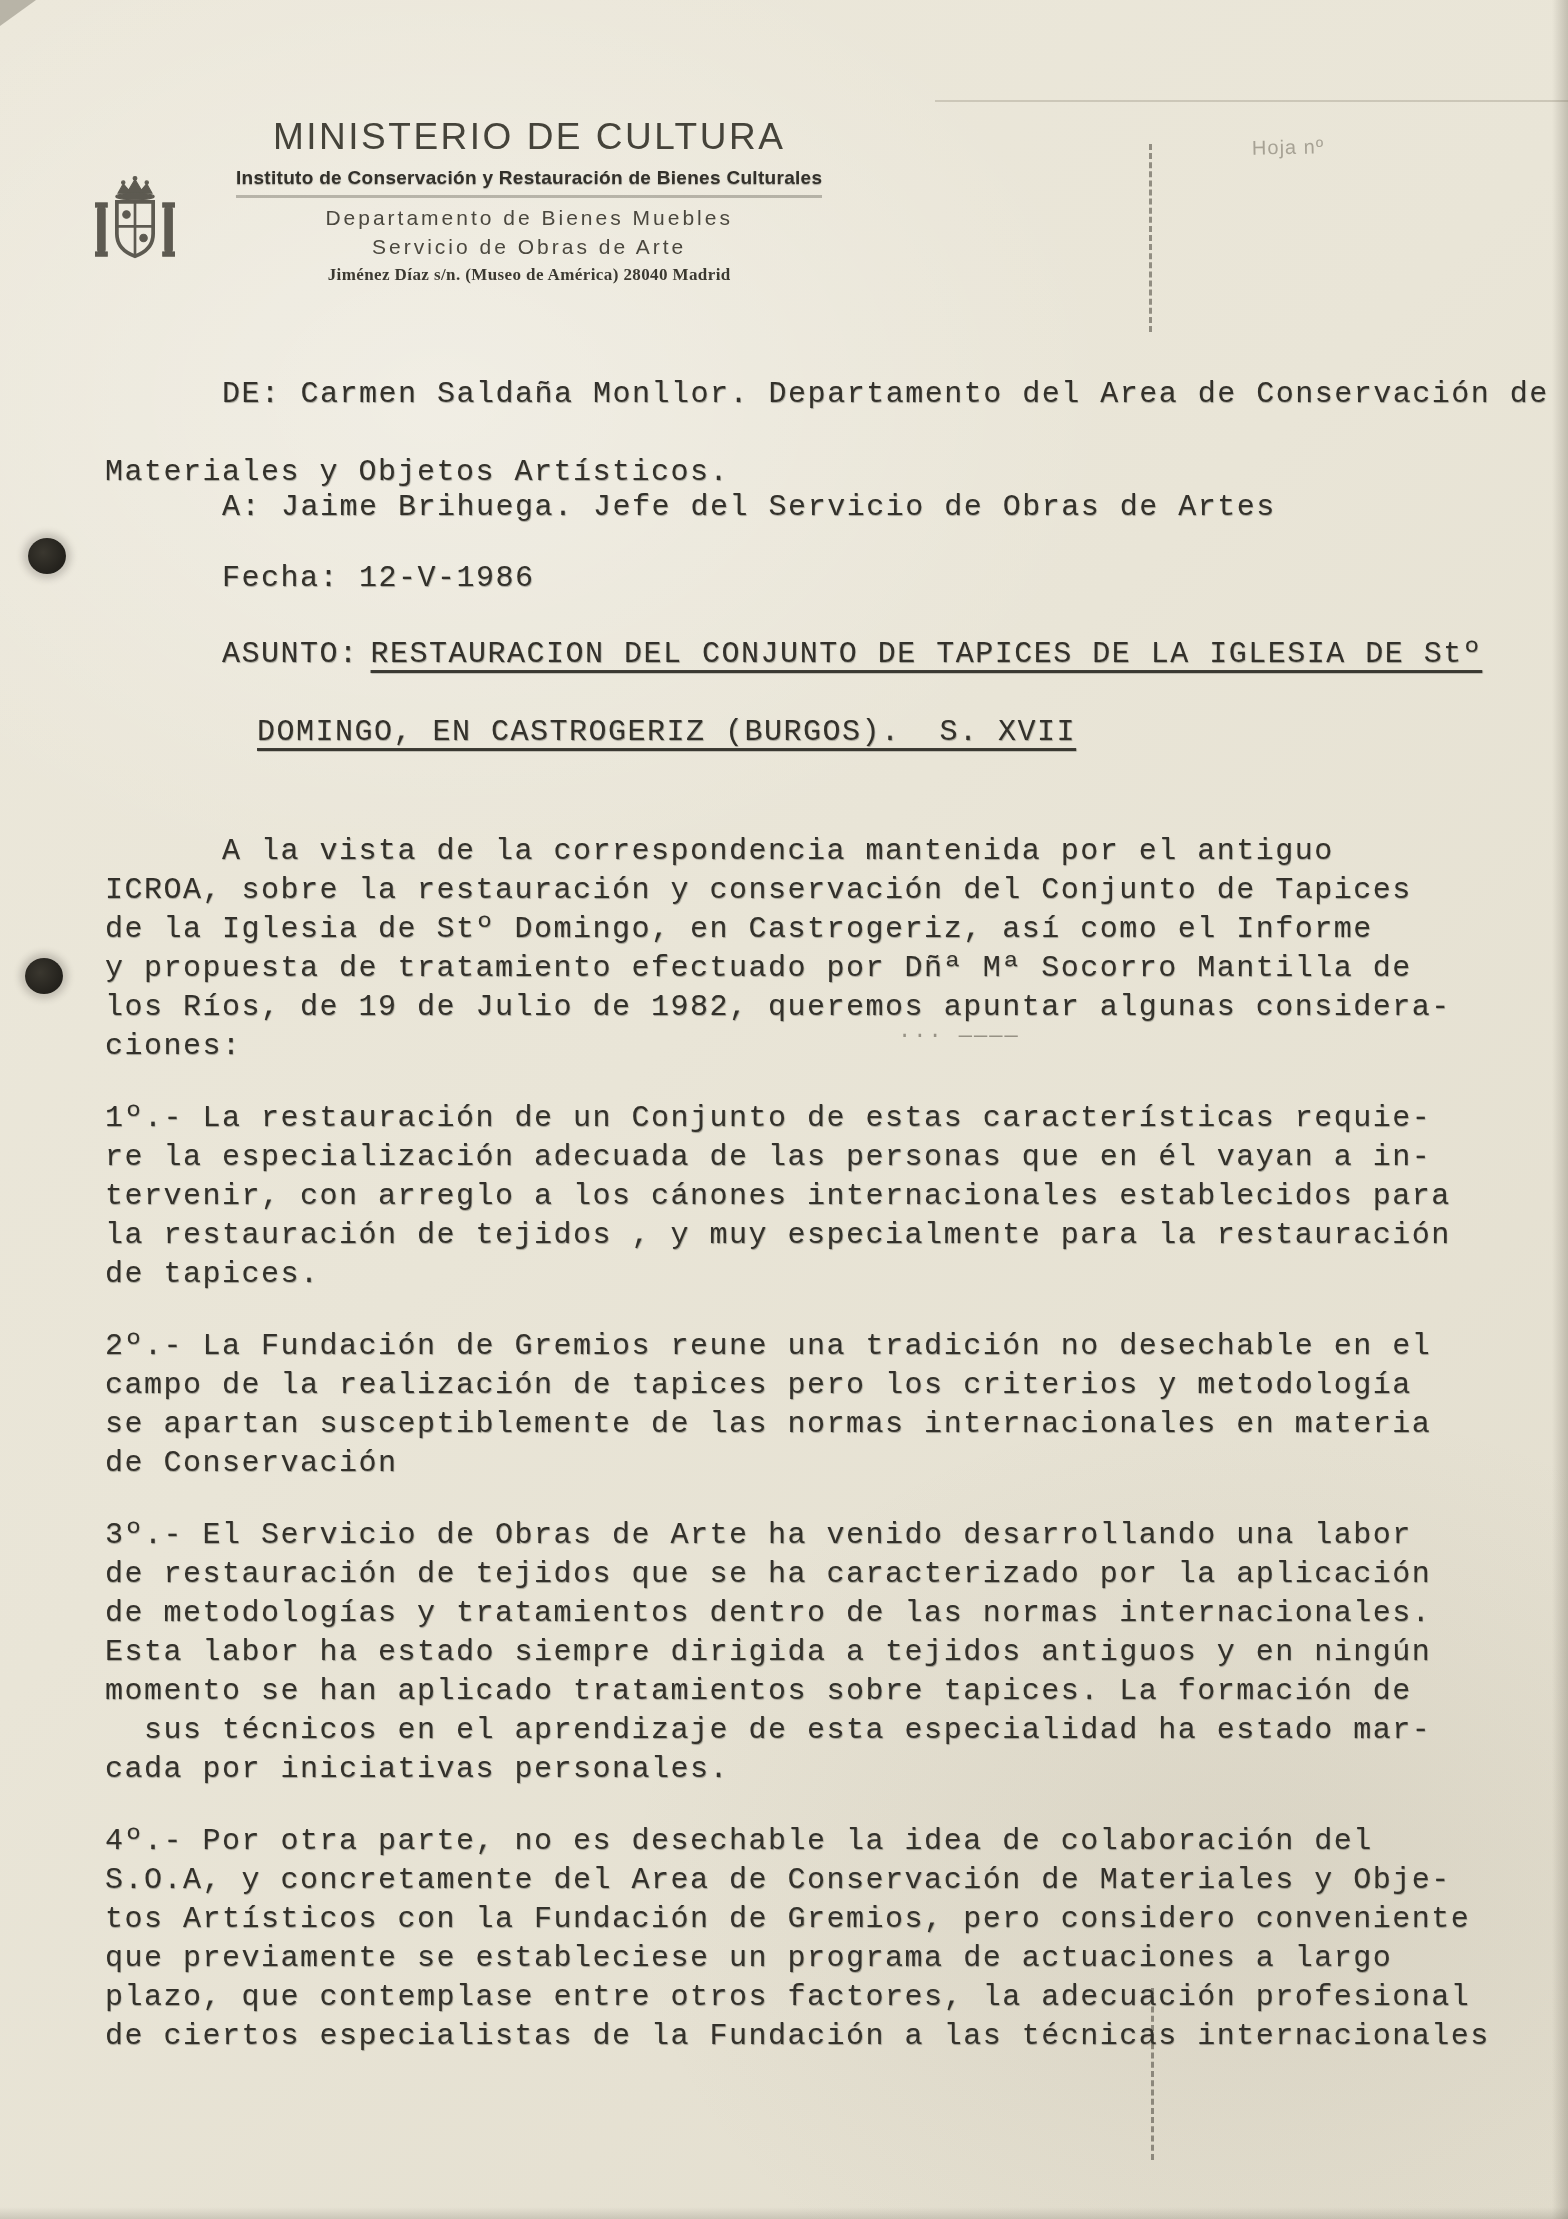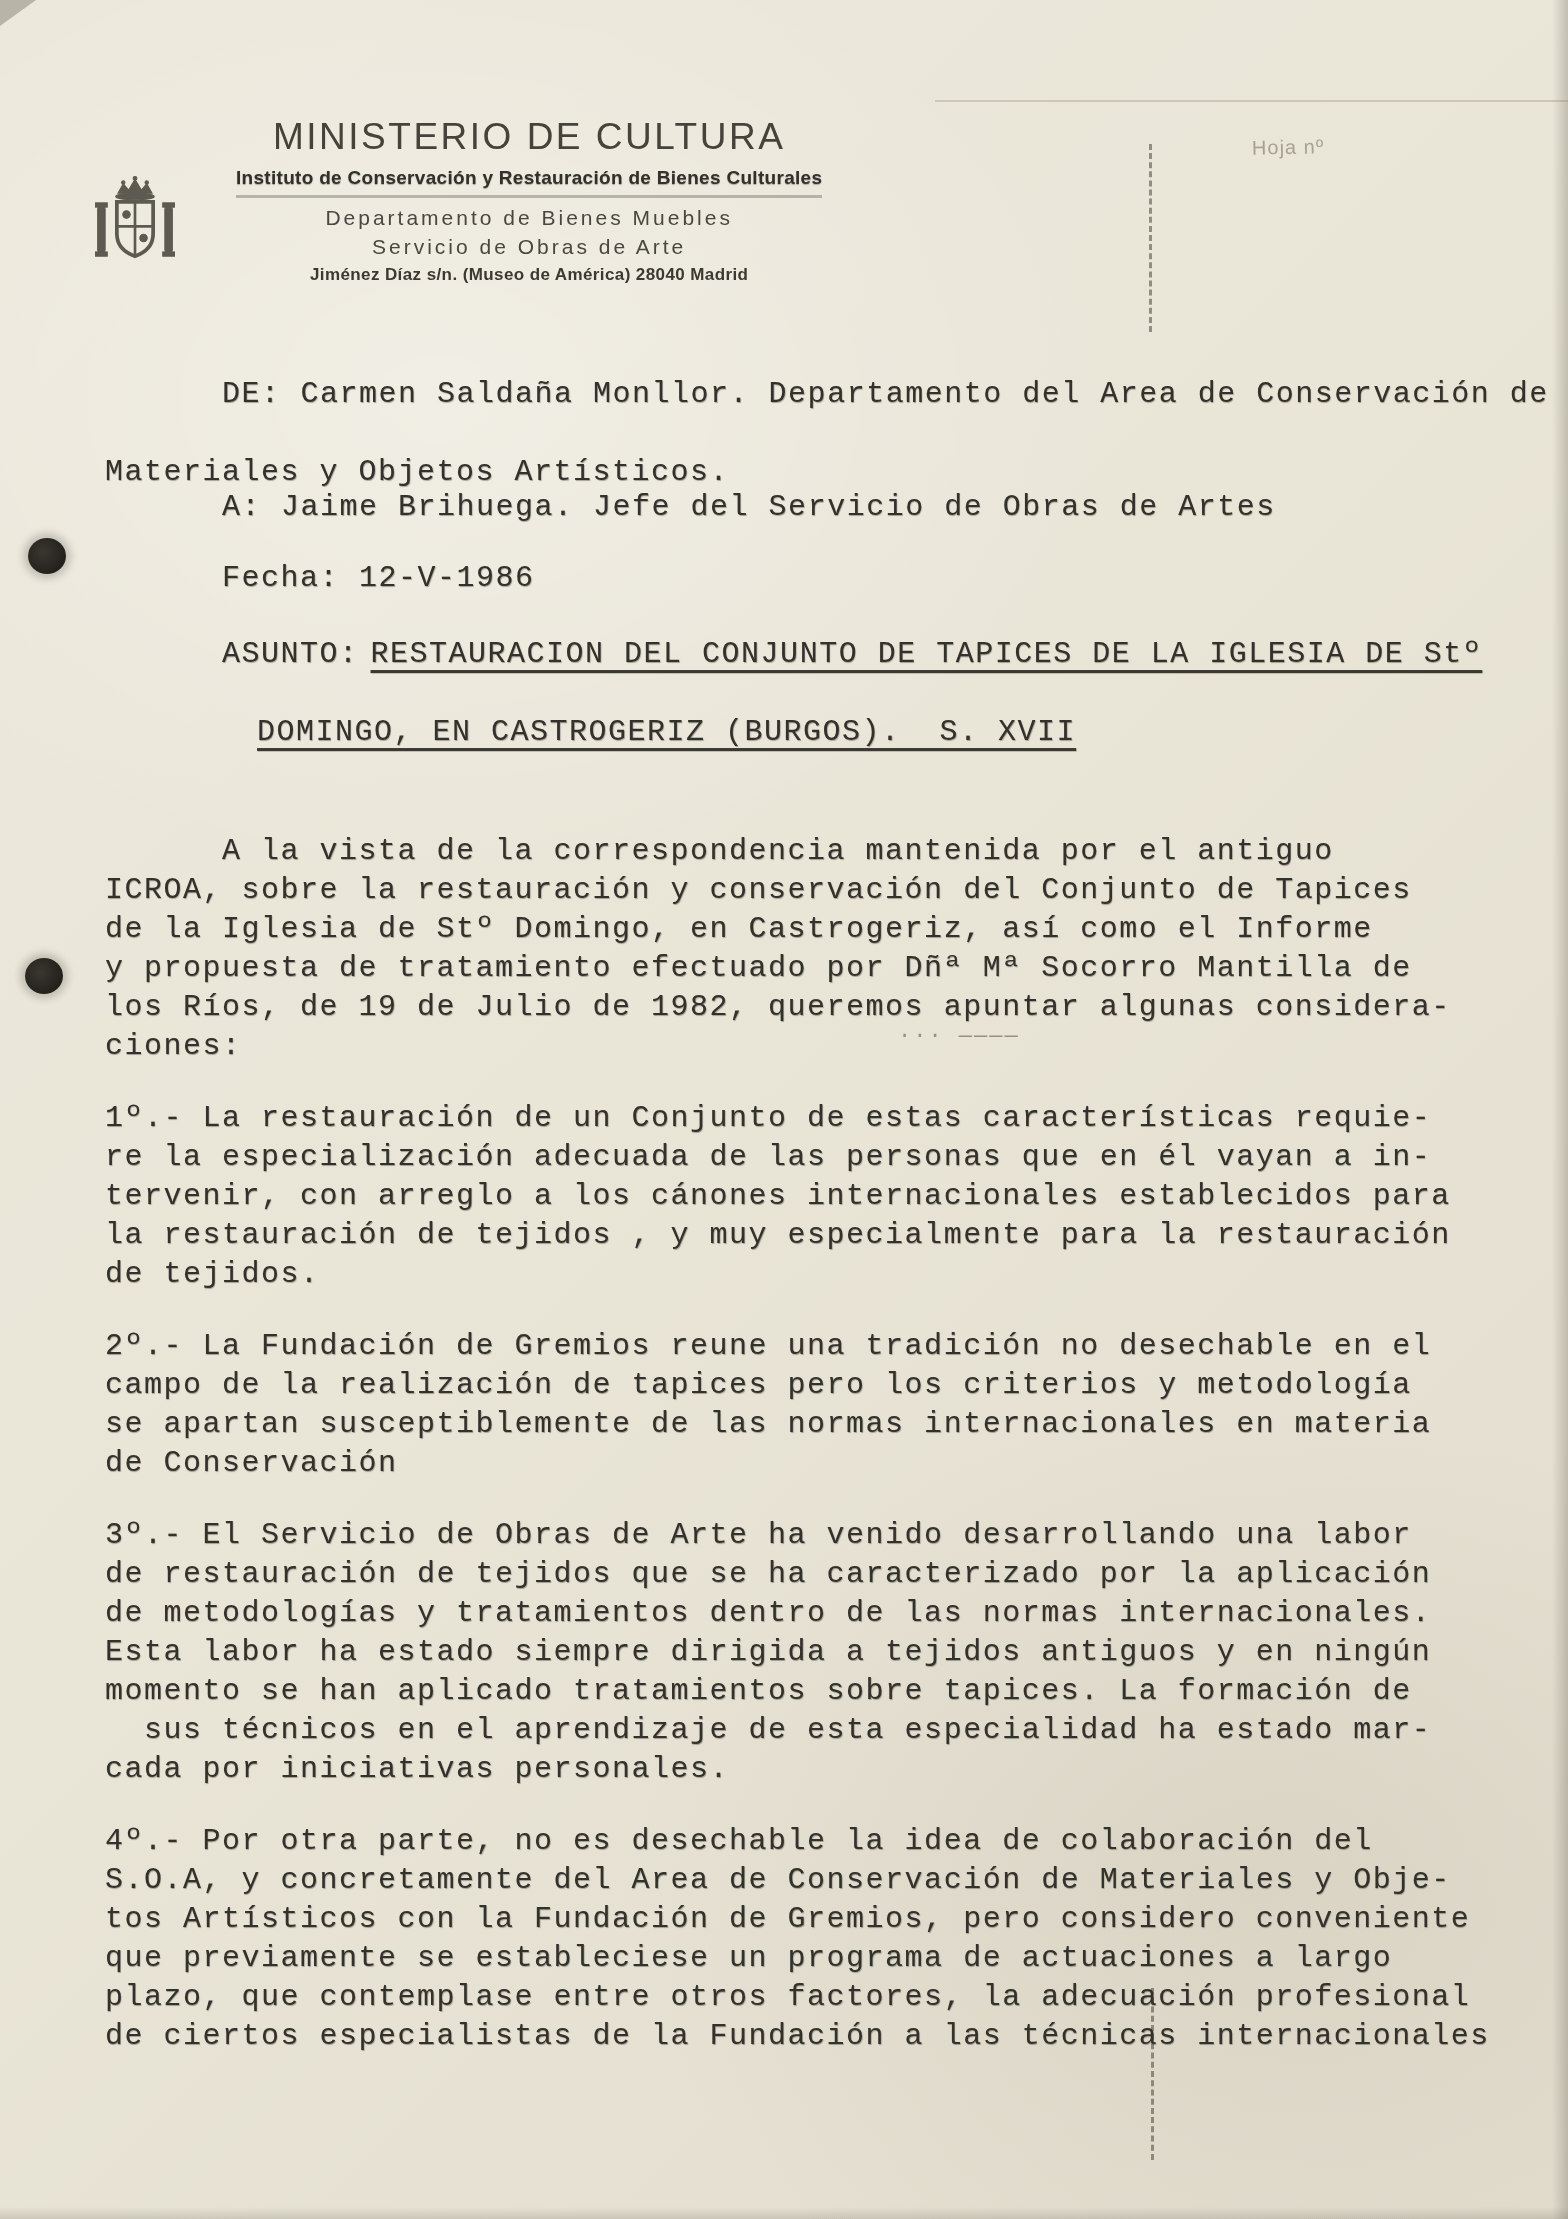--- a/index.html
+++ b/index.html
@@ -49,7 +49,7 @@
     color:#4a473e; margin-top:8px; white-space:nowrap; }
   .service { font-family:"Liberation Sans",sans-serif; font-size:21px; letter-spacing:3px;
     color:#4a473e; margin-top:5px; white-space:nowrap; }
-  .address { font-family:Liberation Sans, sans-serif; font-size:17px; font-weight:bold;
+  .address { font-family:Liberation Serif, serif; font-size:17px; font-weight:bold;
     letter-spacing:0.4px; color:#3b3931; margin-top:6px; white-space:nowrap; }
 
   

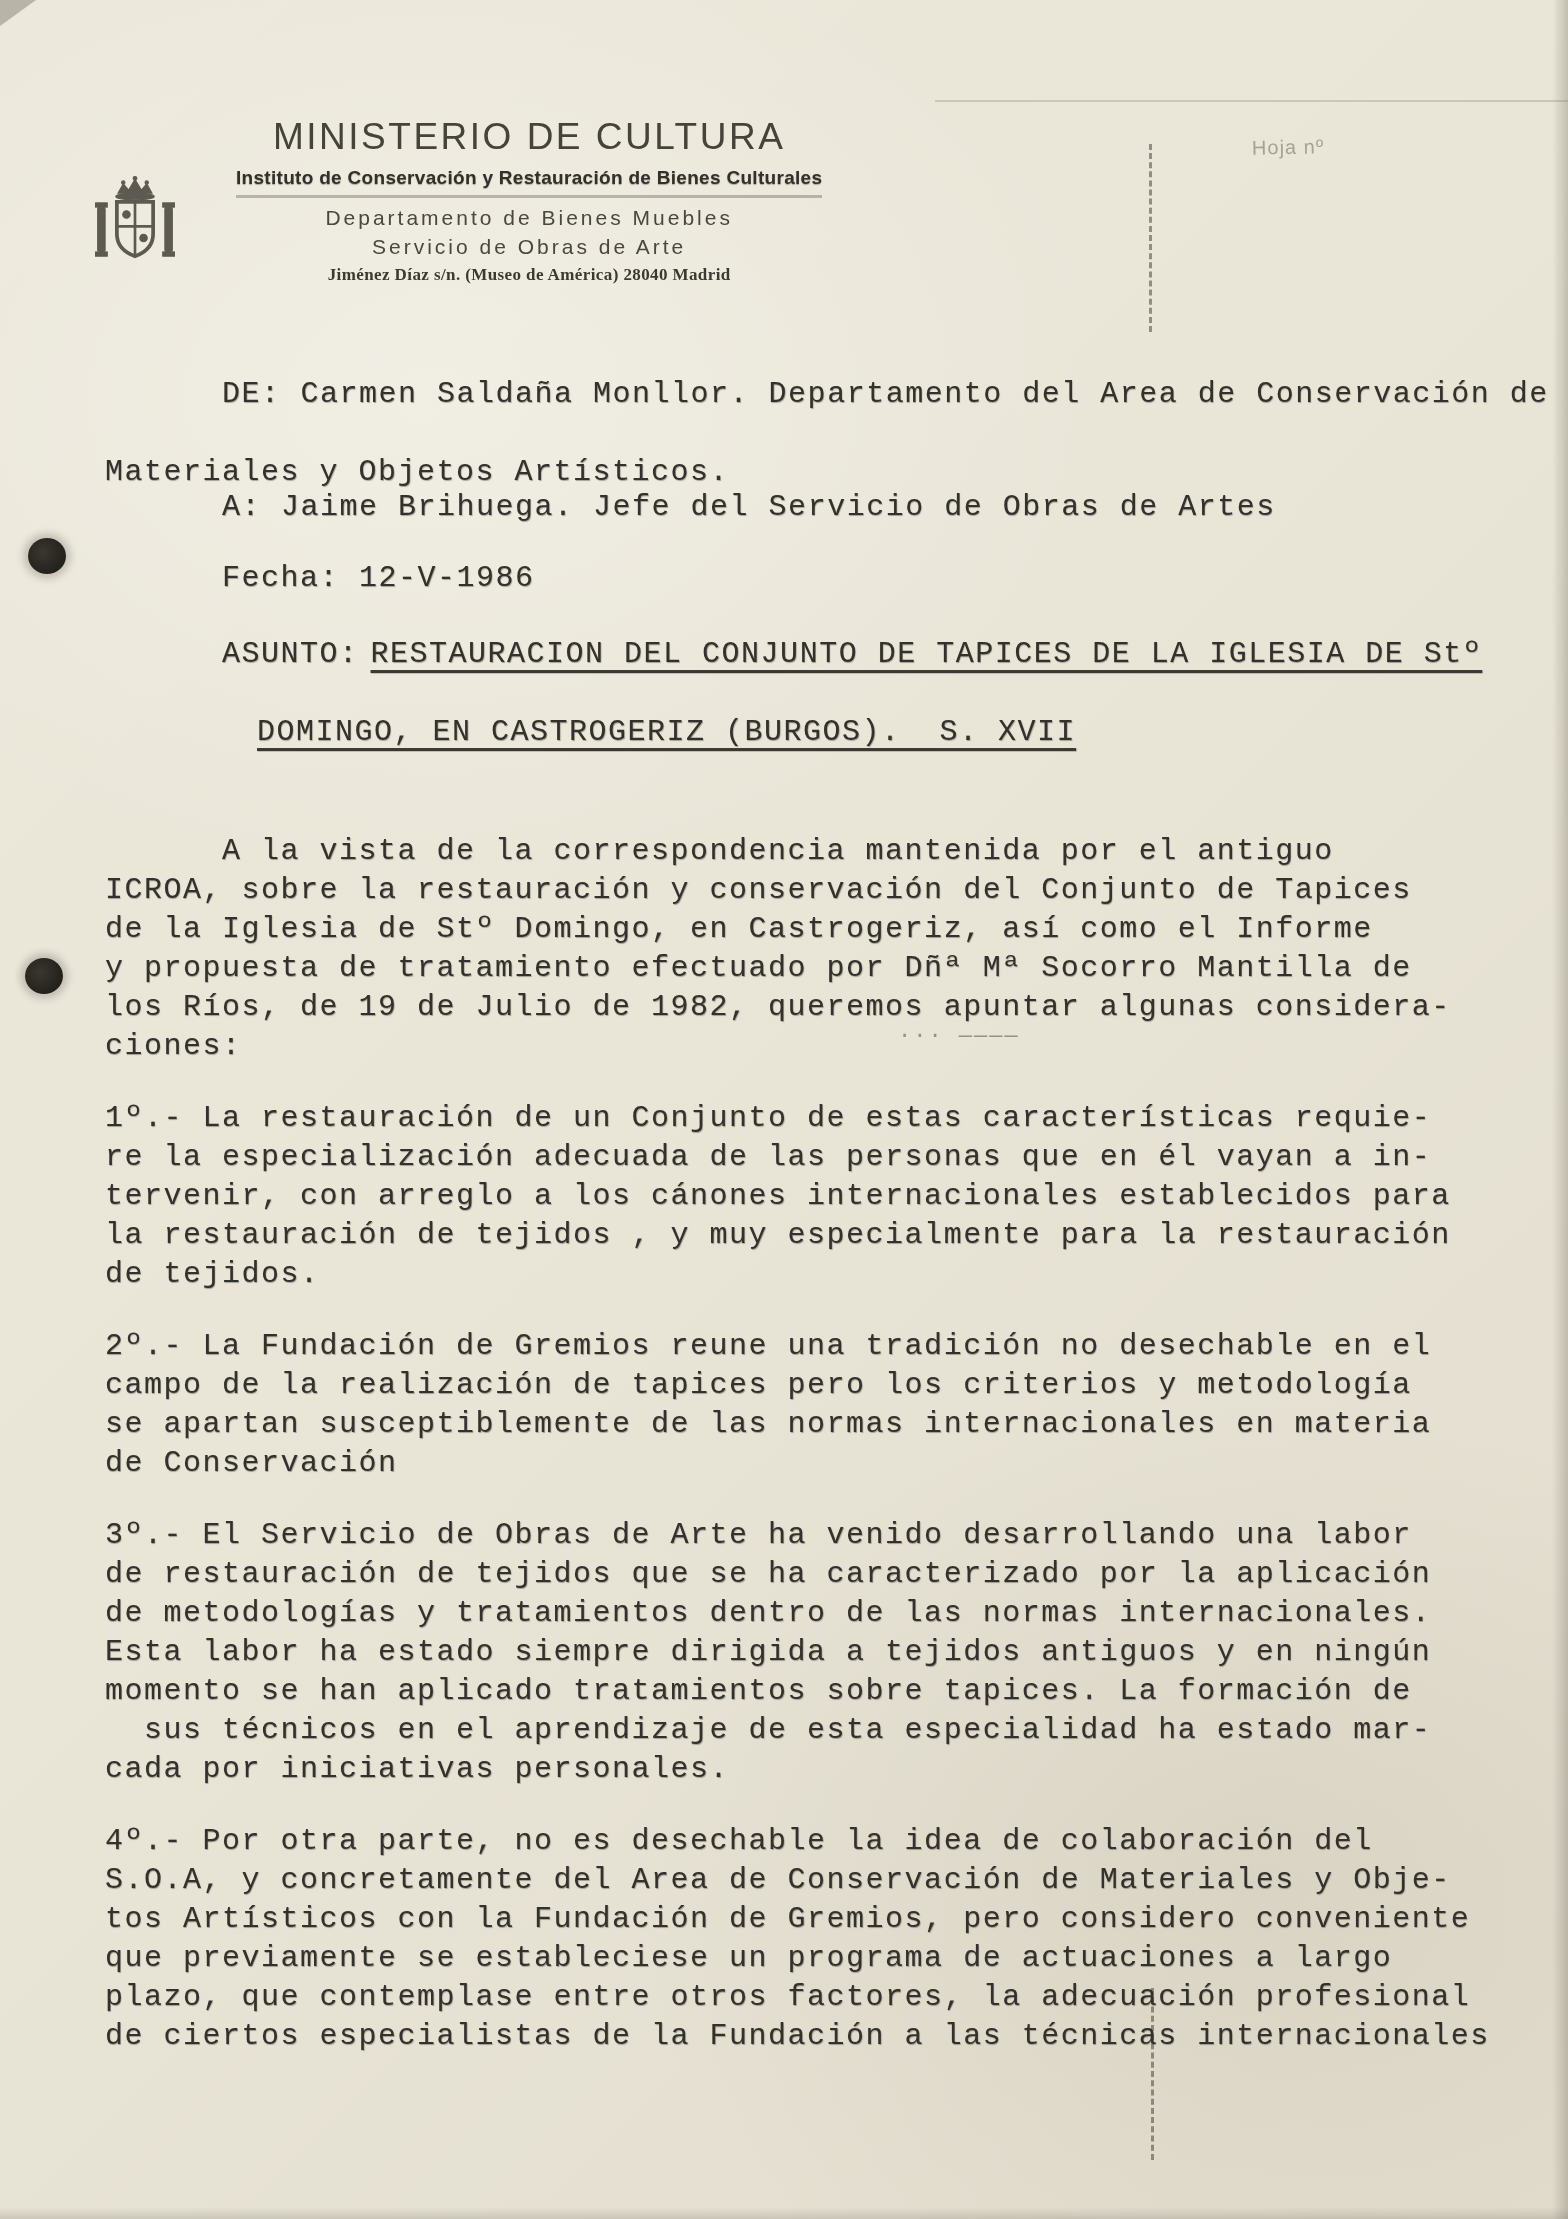--- a/index.html
+++ b/index.html
@@ -154,7 +154,7 @@
         <div class="tline">re la especialización adecuada de las personas que en él vayan a in-</div>
         <div class="tline">tervenir, con arreglo a los cánones internacionales establecidos para</div>
         <div class="tline">la restauración de tejidos , y muy especialmente para la restauración</div>
-        <div class="tline">de tejidos.</div>
+        <div class="tline">de tapices.</div>
       </div>
     <div class="tpara">
         <div class="tline">2º.- La Fundación de Gremios reune una tradición no desechable en el</div>

